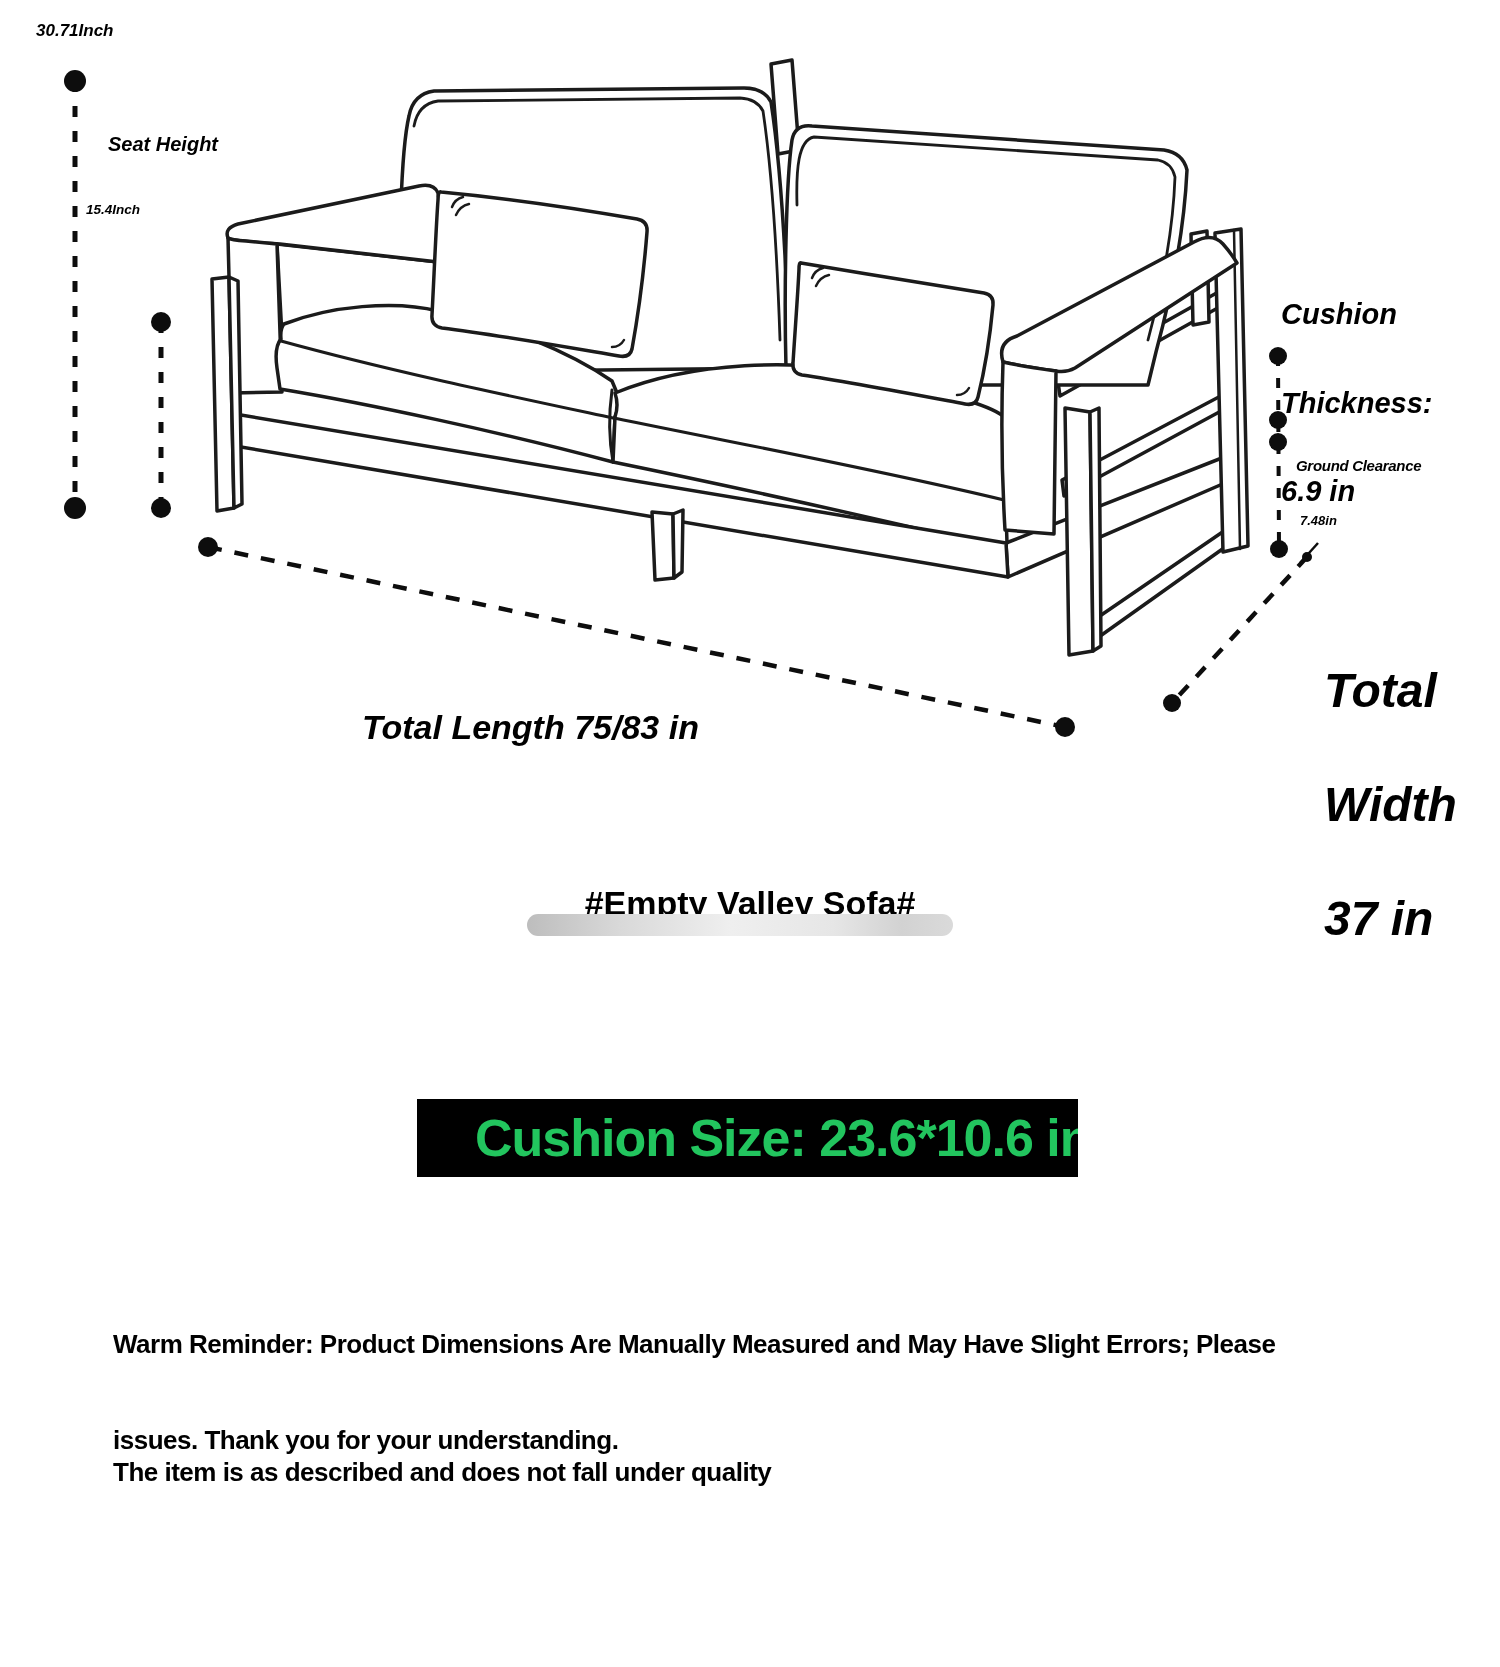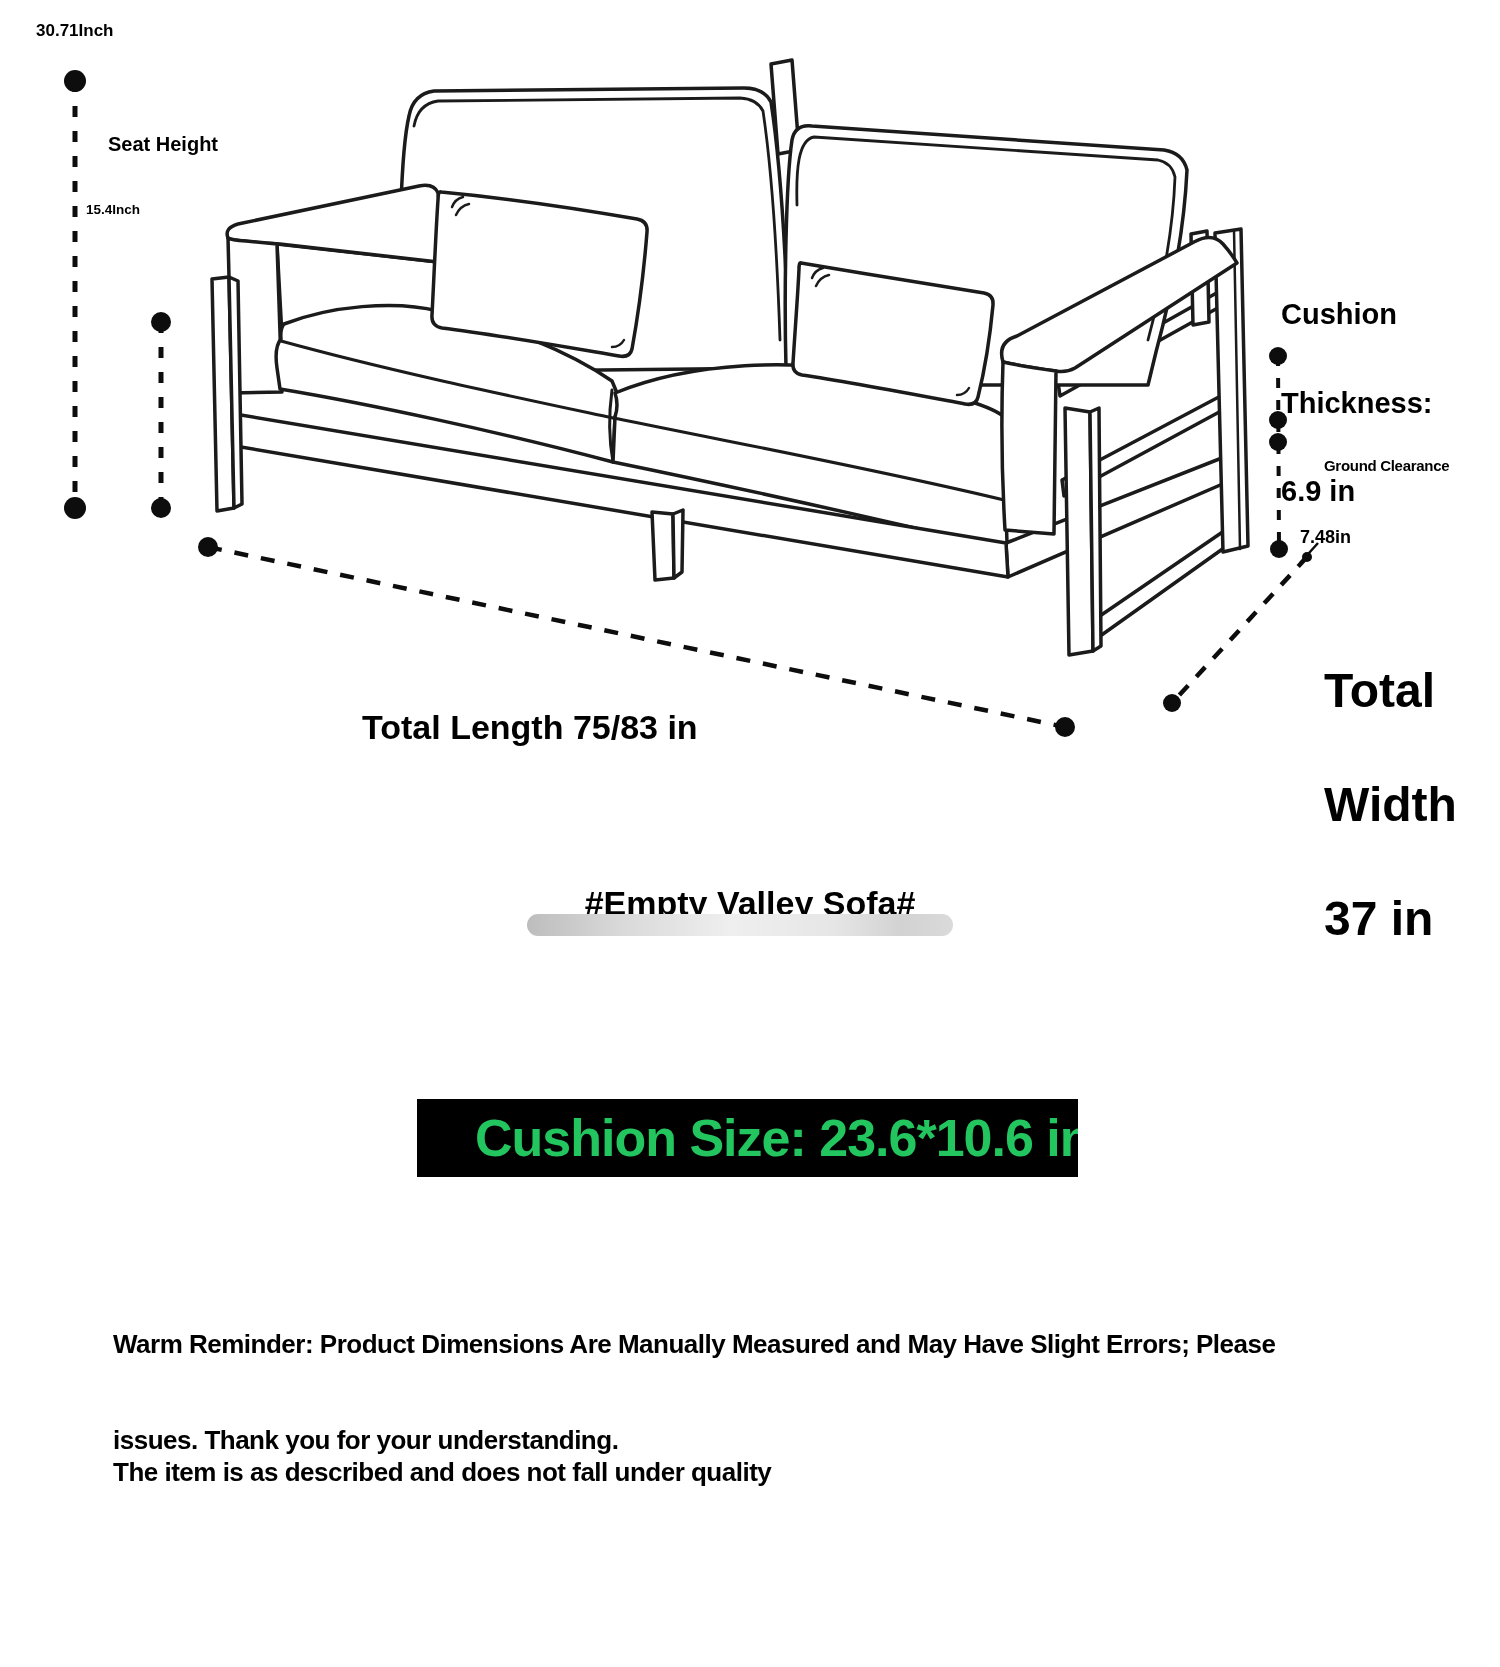--- a/index.html
+++ b/index.html
@@ -7,7 +7,7 @@
        font-family:"Liberation Sans","DejaVu Sans",sans-serif;color:#000;}
   .stage{position:absolute;inset:0;}
   svg.drawing{position:absolute;left:0;top:0;}
-  .lbl{position:absolute;font-weight:700;white-space:pre;line-height:1.05;}
+  .lbl{position:absolute;font-weight:700;white-space:pre;line-height:1.05;font-style:italic;}
   .lbl-back-height{left:36px;top:22px;font-size:17px;}
   .lbl-seat-height{left:108px;top:134px;font-size:20px;}
   .lbl-seat-height-val{left:86px;top:203px;font-size:13.5px;}

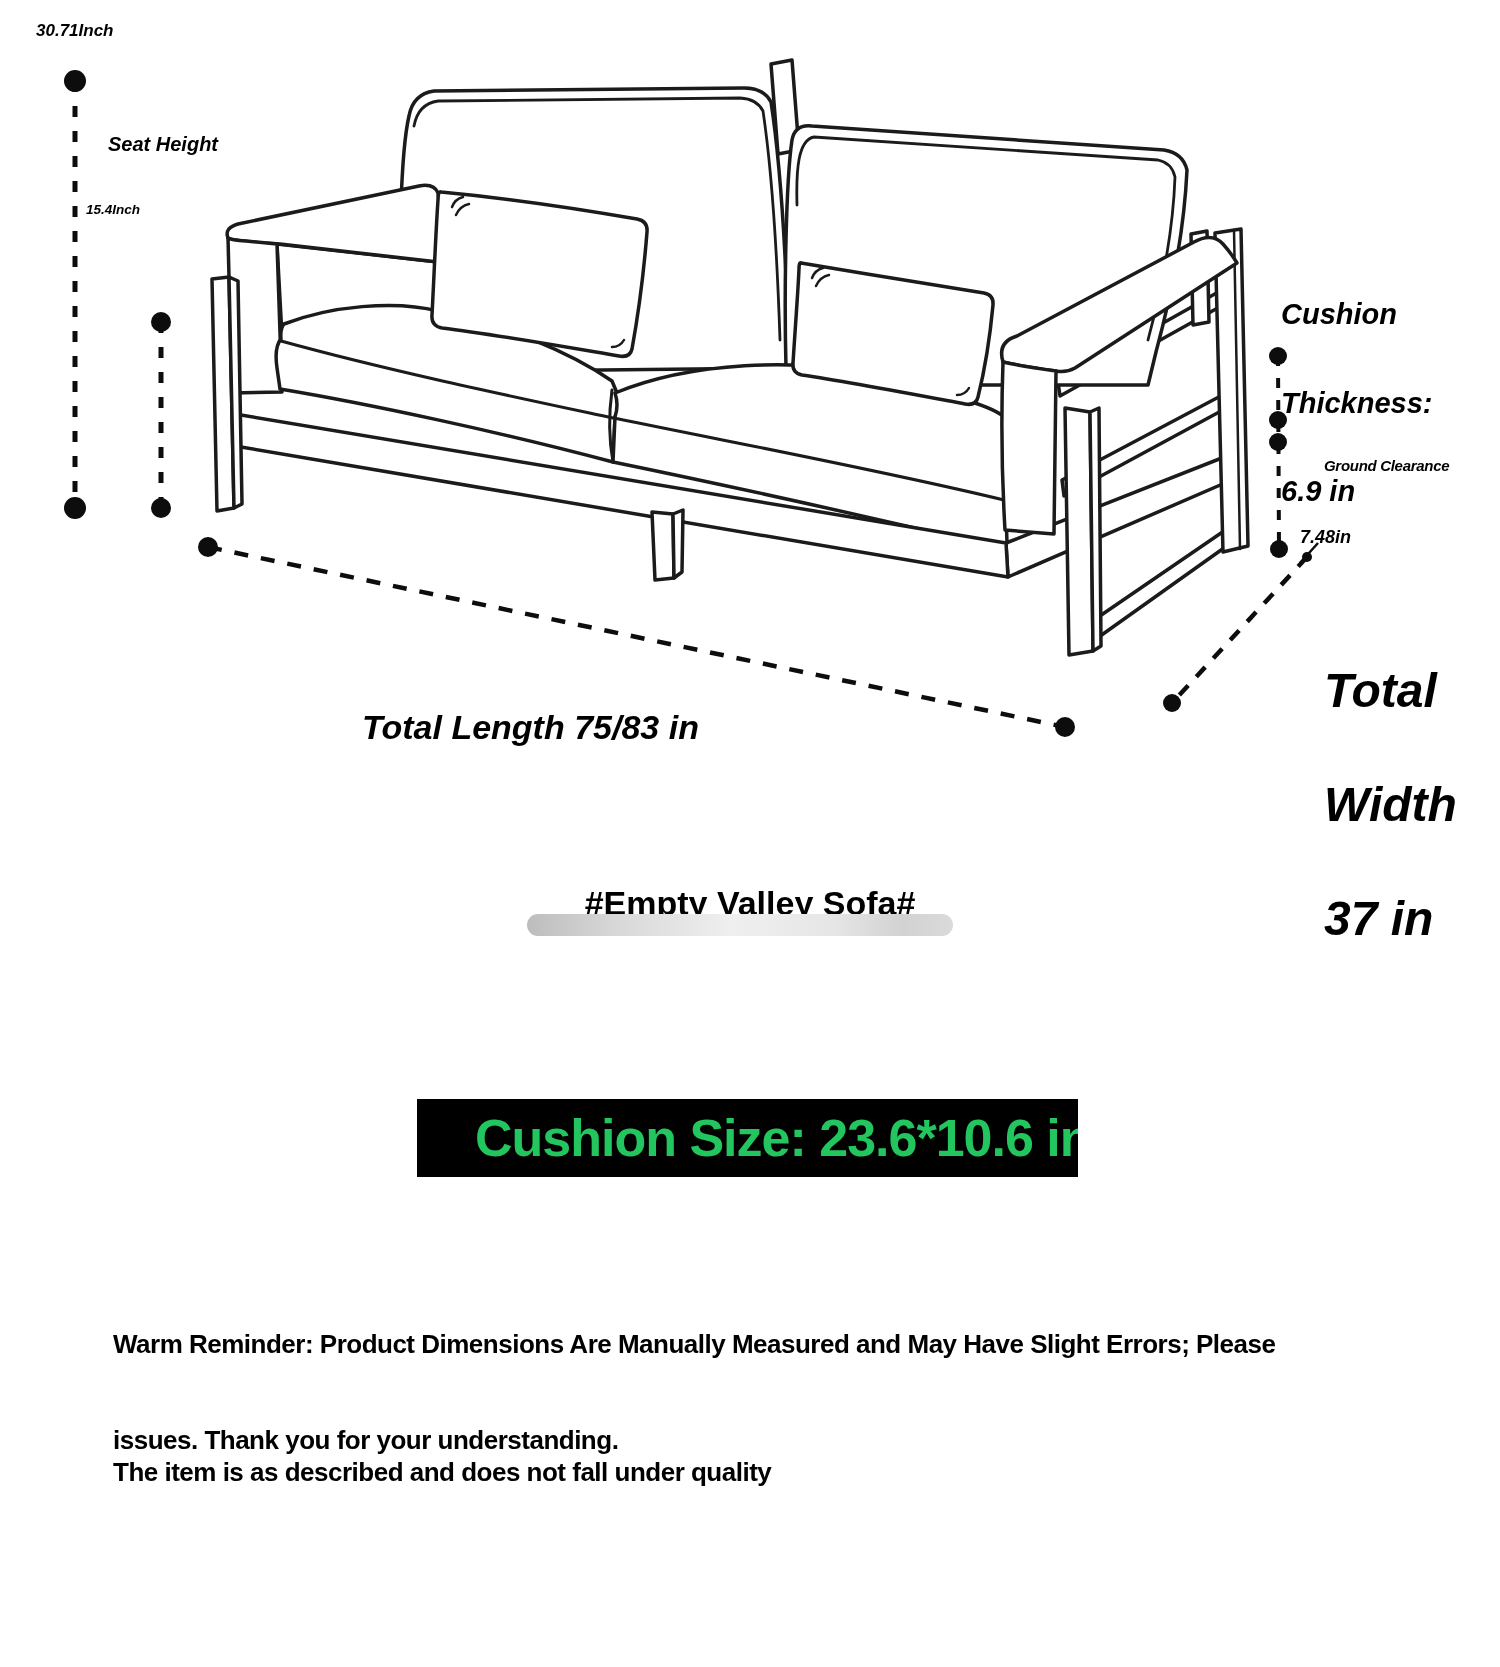--- a/index.html
+++ b/index.html
@@ -12,7 +12,7 @@
   .lbl-seat-height{left:108px;top:134px;font-size:20px;}
   .lbl-seat-height-val{left:86px;top:203px;font-size:13.5px;}
   .blk-cushion-thickness{left:1281px;top:241px;font-size:29px;line-height:29.5px;}
-  .lbl-ground-clearance{left:1296px;top:458px;font-size:15px;letter-spacing:-0.3px;margin-left:28px;}
+  .lbl-ground-clearance{left:1296px;top:458px;font-size:15px;letter-spacing:-0.3px;}
   .lbl-gc-val{left:1300px;top:528px;font-size:18px;}
   .blk-total-width{left:1324px;top:596px;font-size:48px;line-height:38px;}
   .lbl-total-length{left:362px;top:710px;font-size:34px;}

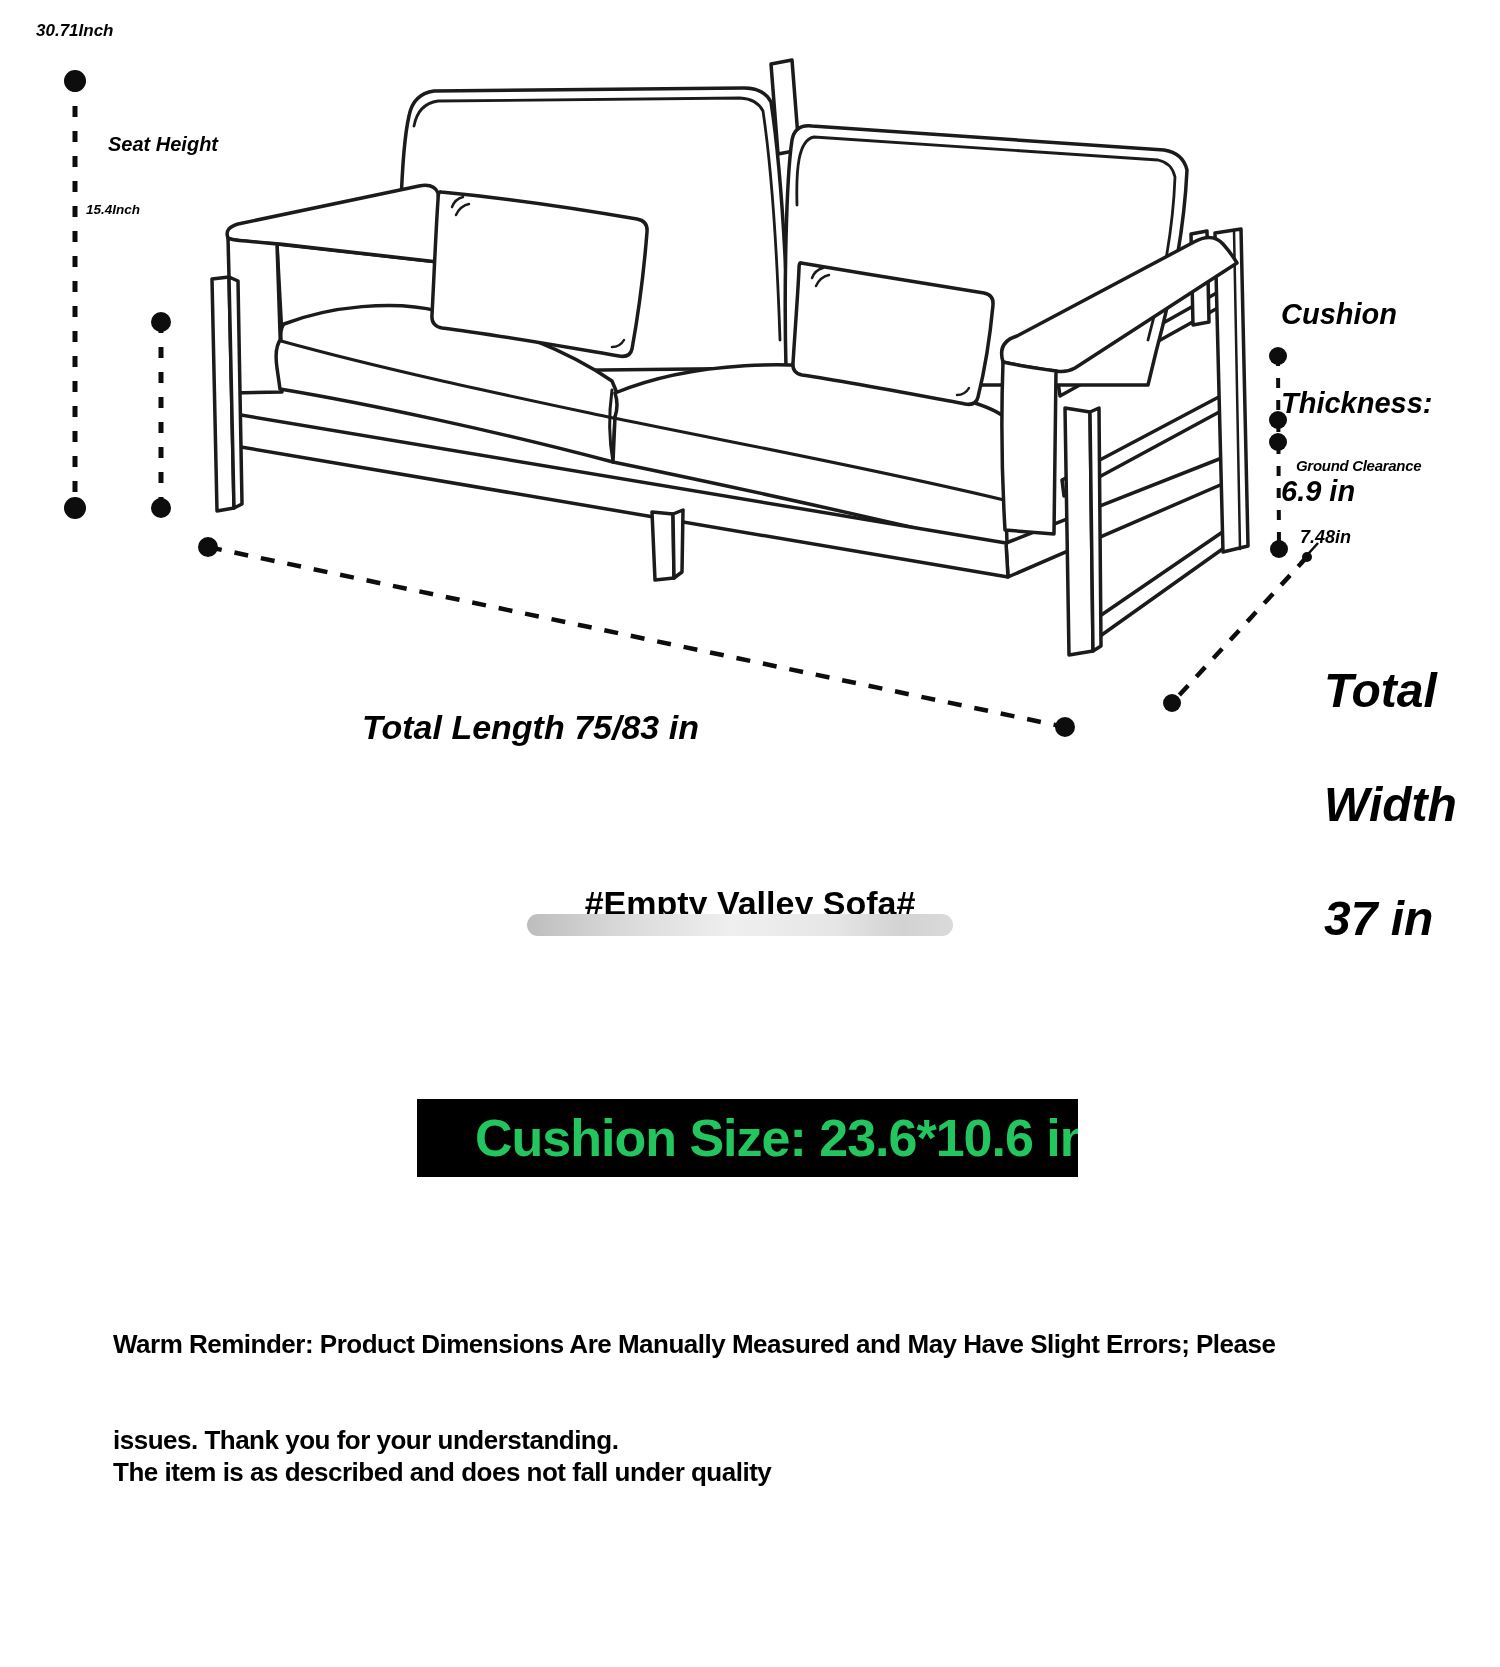--- a/index.html
+++ b/index.html
@@ -13,7 +13,7 @@
   .lbl-seat-height-val{left:86px;top:203px;font-size:13.5px;}
   .blk-cushion-thickness{left:1281px;top:241px;font-size:29px;line-height:29.5px;}
   .lbl-ground-clearance{left:1296px;top:458px;font-size:15px;letter-spacing:-0.3px;}
-  .lbl-gc-val{left:1300px;top:528px;font-size:18px;}
+  .lbl-gc-val{left:1300px;top:514px;font-size:13px;}
   .blk-total-width{left:1324px;top:596px;font-size:48px;line-height:38px;}
   .lbl-total-length{left:362px;top:710px;font-size:34px;}
   .title{position:absolute;left:0;right:0;top:884px;text-align:center;

